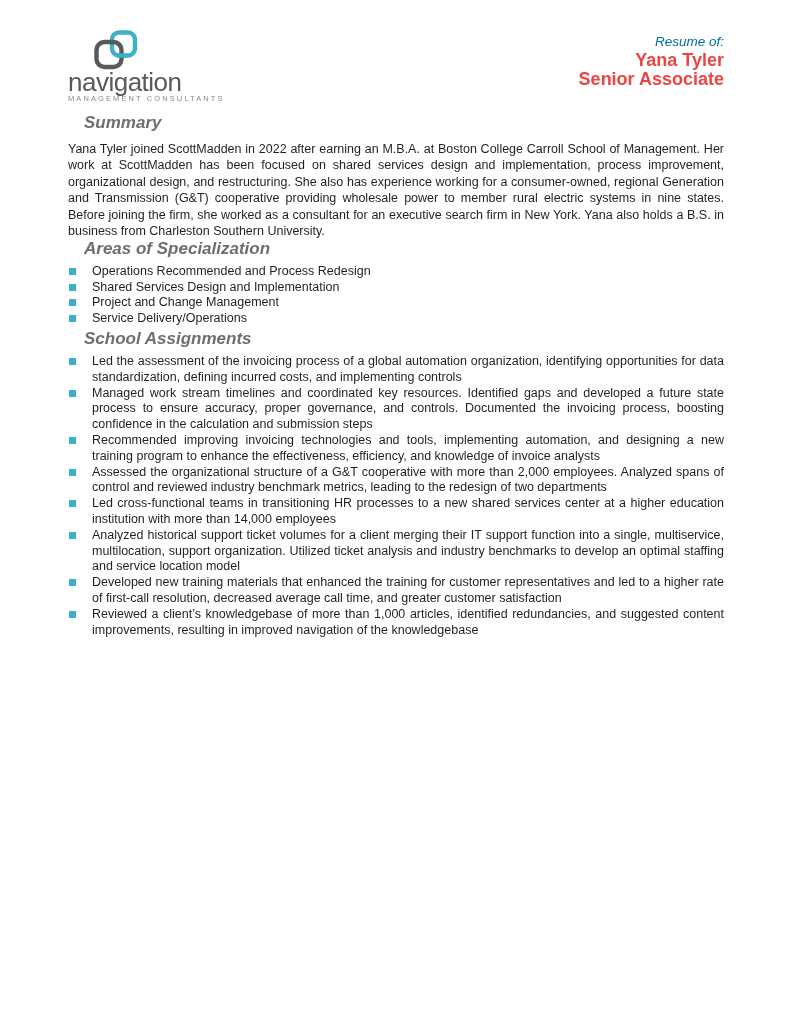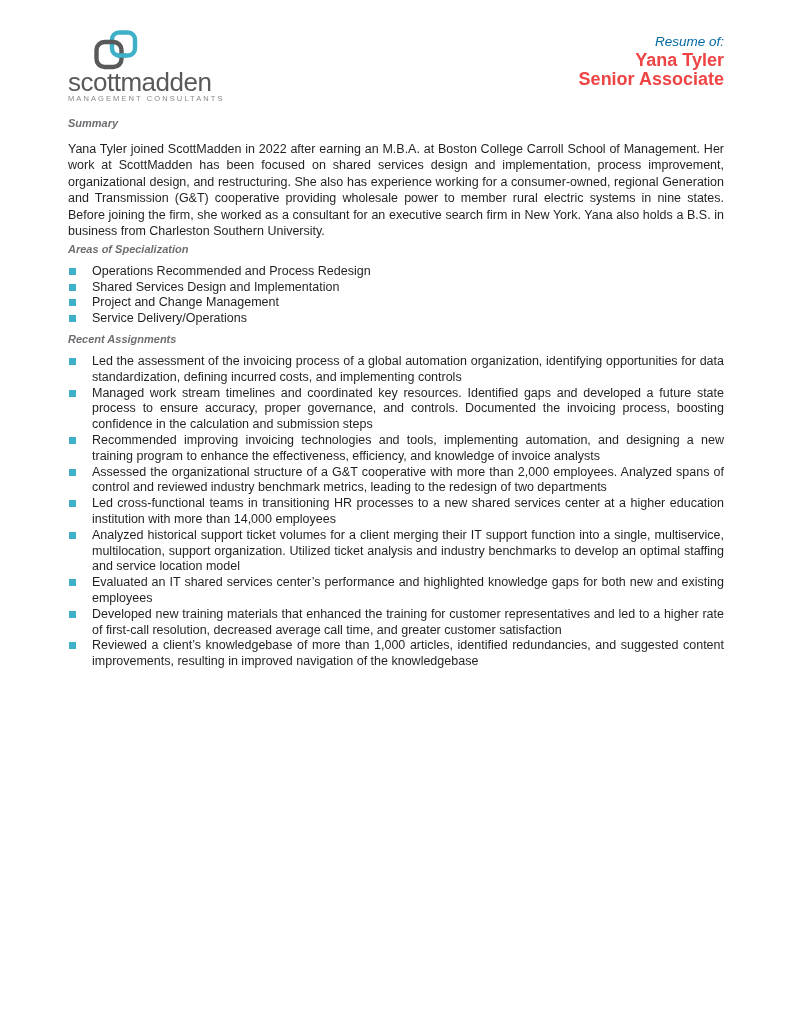--- a/index.html
+++ b/index.html
@@ -96,7 +96,7 @@
         <rect x="2.5" y="12" width="25" height="25" rx="8" fill="none" stroke="#58595B" stroke-width="4.4"></rect>
         <path d="M 23 25.5 L 32.5 25.5" fill="none" stroke="#3EB1C8" stroke-width="4.4"></path>
       </svg>
-      <div class="wordmark">scottmadden</div>
+      <div class="wordmark">navigation</div>
       <div class="tagline">MANAGEMENT CONSULTANTS</div>
     </div>
 

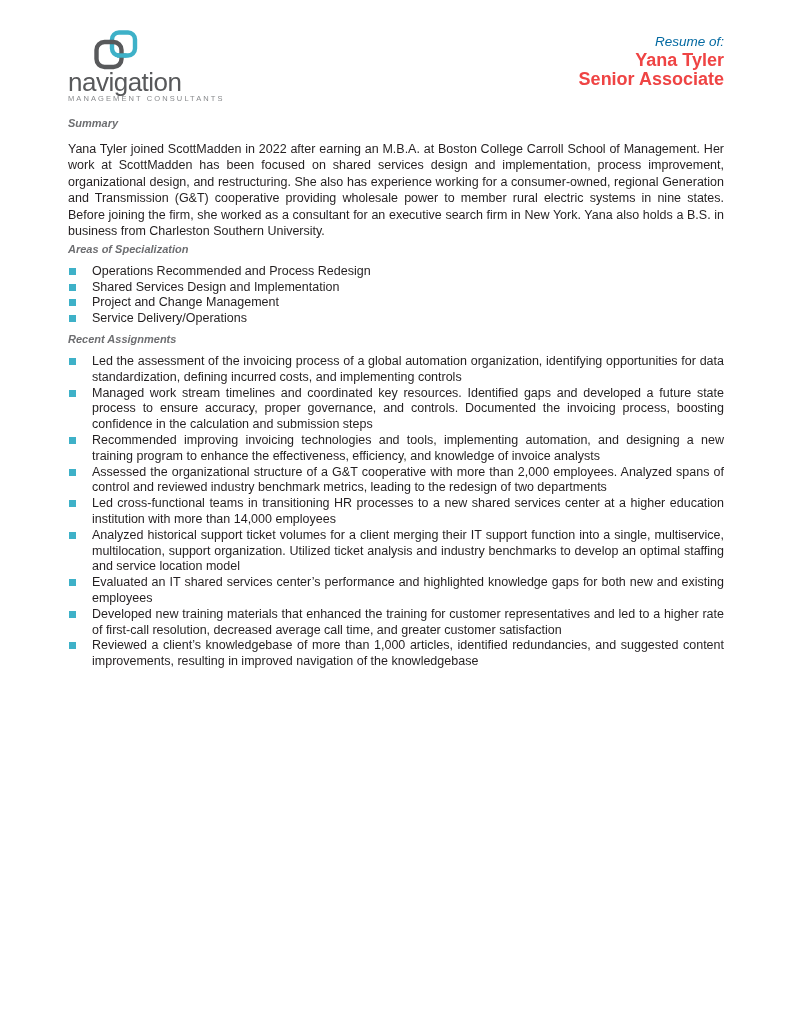--- a/index.html
+++ b/index.html
@@ -49,11 +49,11 @@
   .content { margin-top: 0; }
   h2.section-heading {
     color: #6D6E71;
-    font-size: 11px;
+    font-size: 17px;
     line-height: 14px;
     font-style: italic;
     font-weight: bold;
-    margin: 0;
+    margin: 16px;
   }
   #summary-heading { margin-top: 13px; margin-bottom: 11px; }
   #specialization-heading { margin-top: 3px; margin-bottom: 8px; }

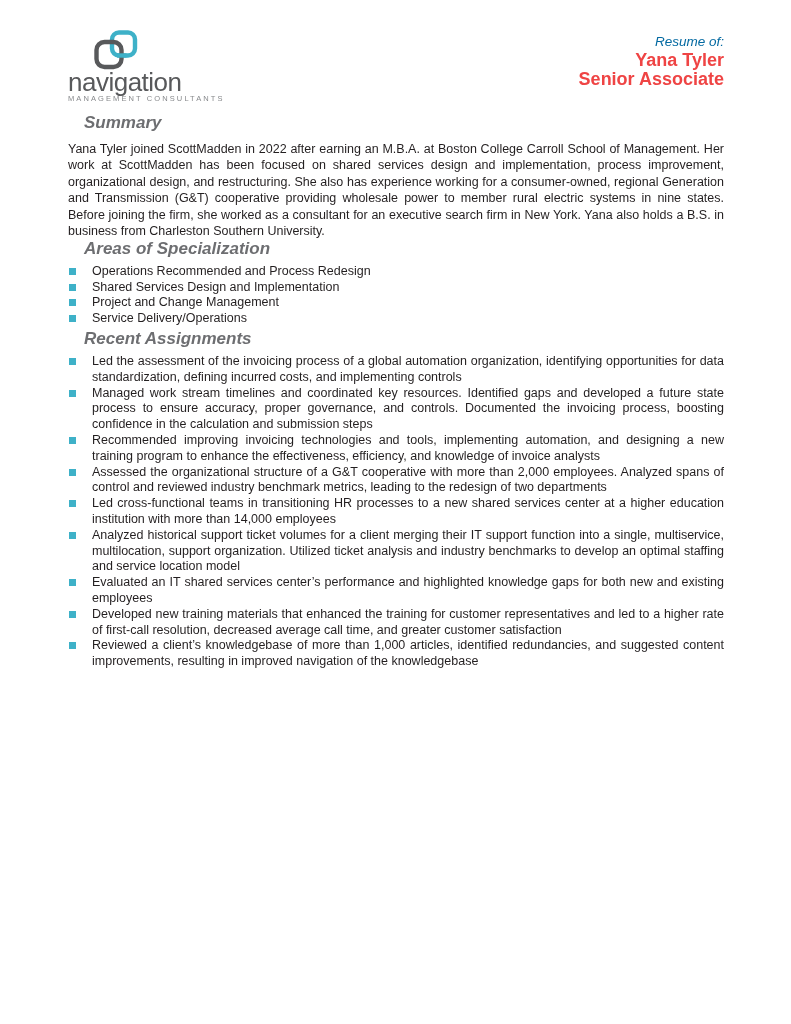--- a/index.html
+++ b/index.html
@@ -120,7 +120,7 @@
       <li>Service Delivery/Operations</li>
     </ul>
 
-    <h2 class="section-heading" id="assignments-heading">Recent Assignments</h2>
+    <h2 class="section-heading" id="assignments-heading">School Assignments</h2>
     <ul class="bullet-list assign-list">
       <li>Led the assessment of the invoicing process of a global automation organization, identifying opportunities for data standardization, defining incurred costs, and implementing controls</li>
       <li>Managed work stream timelines and coordinated key resources. Identified gaps and developed a future state process to ensure accuracy, proper governance, and controls. Documented the invoicing process, boosting confidence in the calculation and submission steps</li>

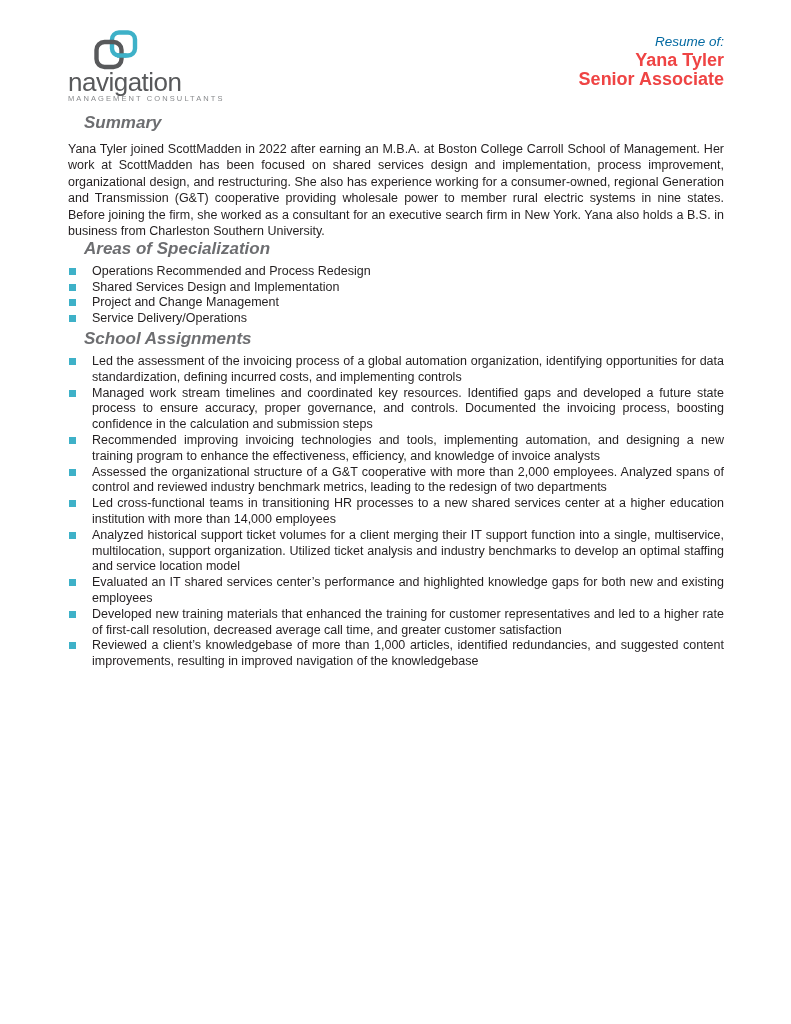--- a/index.html
+++ b/index.html
@@ -128,7 +128,6 @@
       <li>Assessed the organizational structure of a G&amp;T cooperative with more than 2,000 employees. Analyzed spans of control and reviewed industry benchmark metrics, leading to the redesign of two departments</li>
       <li>Led cross-functional teams in transitioning HR processes to a new shared services center at a higher education institution with more than 14,000 employees</li>
       <li>Analyzed historical support ticket volumes for a client merging their IT support function into a single, multiservice, multilocation, support organization. Utilized ticket analysis and industry benchmarks to develop an optimal staffing and service location model</li>
-      <li>Evaluated an IT shared services center’s performance and highlighted knowledge gaps for both new and existing employees</li>
       <li>Developed new training materials that enhanced the training for customer representatives and led to a higher rate of first-call resolution, decreased average call time, and greater customer satisfaction</li>
       <li>Reviewed a client’s knowledgebase of more than 1,000 articles, identified redundancies, and suggested content improvements, resulting in improved navigation of the knowledgebase</li>
     </ul>

